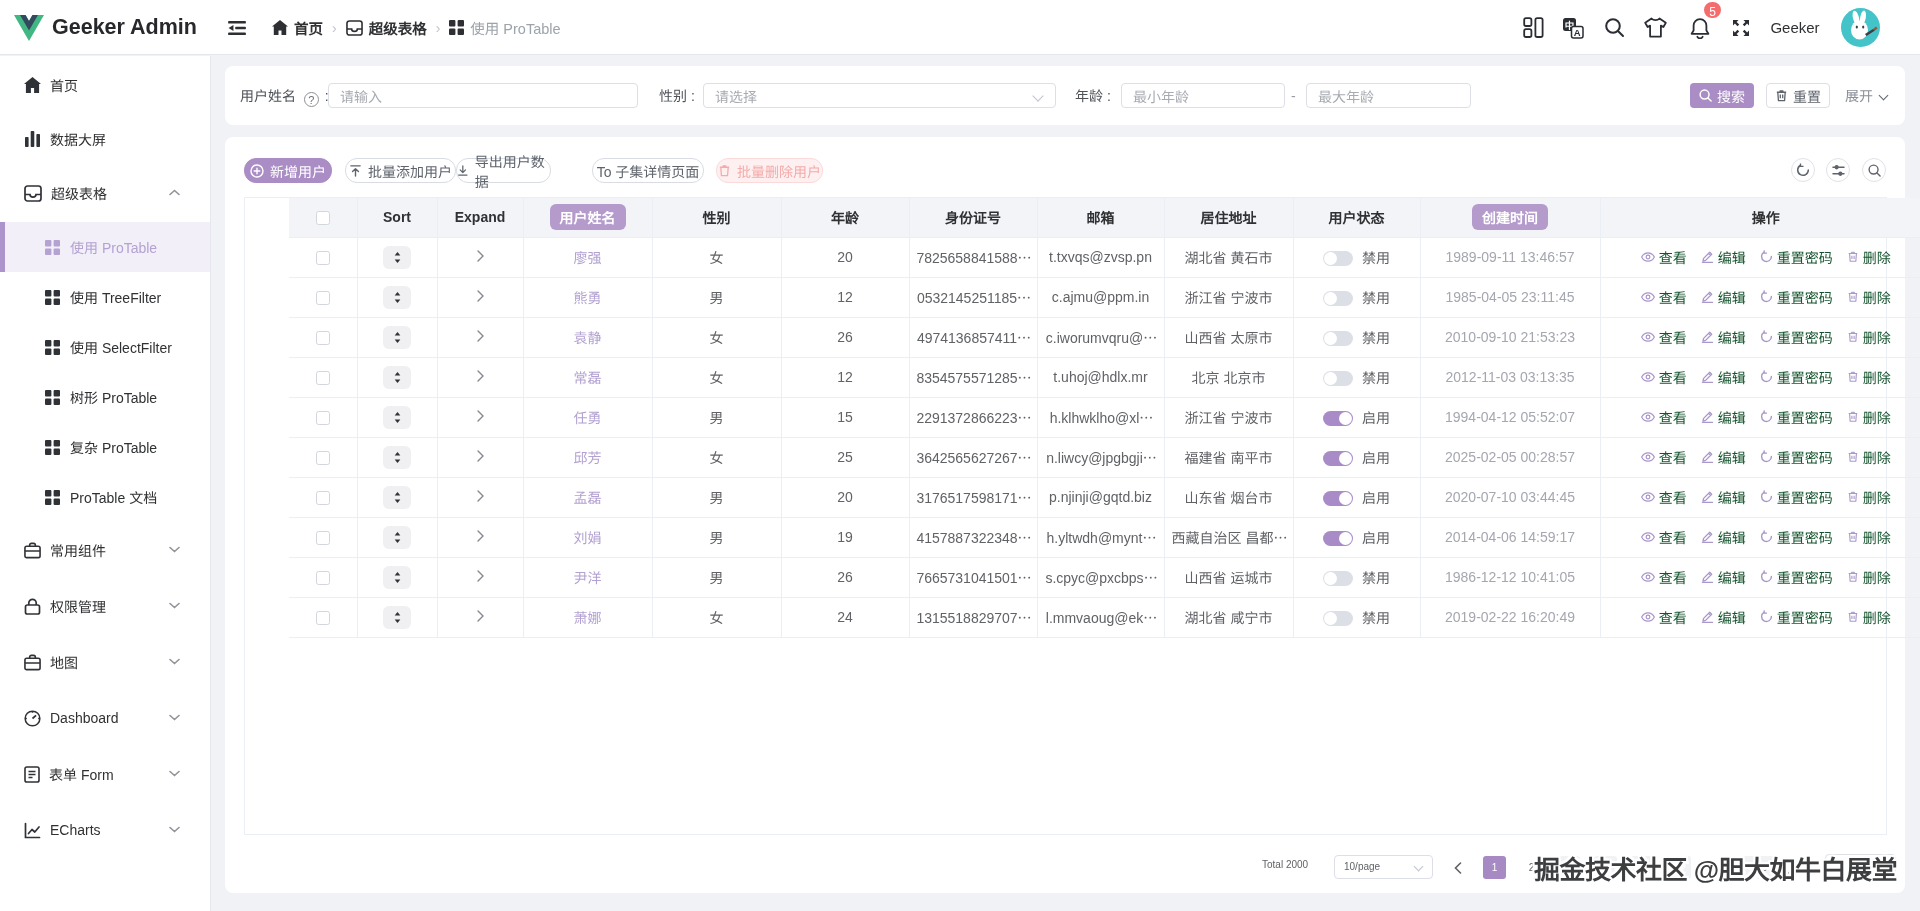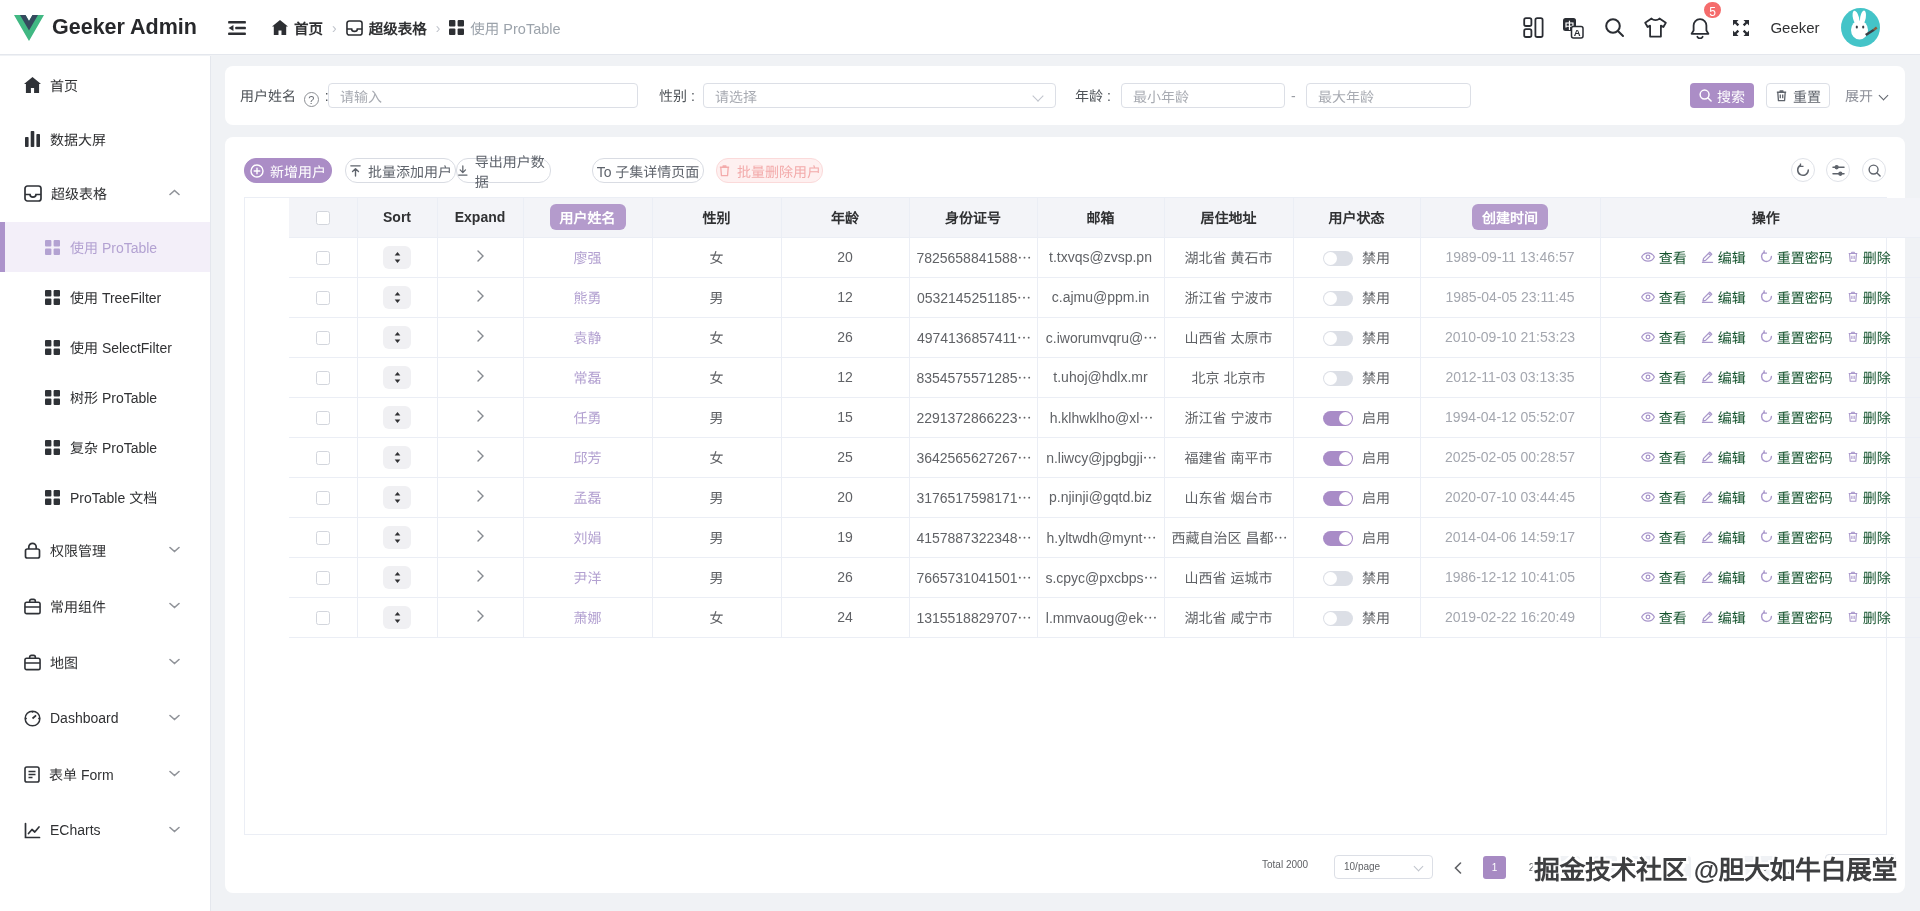--- a/index.html
+++ b/index.html
@@ -224,17 +224,17 @@
           <rect x="8.6" y="8.6" width="6.4" height="6.4" rx="1"></rect>
         </g>
       </svg>ProTable 文档</div>
+  <div class="mi mi2"><svg width="17" height="17" viewBox="0 0 18 17" fill="none" stroke="#2f3237" stroke-width="1.7">
+        <rect x="1" y="4" width="16" height="12" rx="1.8"></rect>
+        <path d="M6 4V2.8A1.8 1.8 0 017.8 1h2.4A1.8 1.8 0 0112 2.8V4M1 9h16"></path>
+      </svg>常用组件
+    <svg class="arr" width="11" height="7" viewBox="0 0 11 7" fill="none" stroke="#909399" stroke-width="1.6" stroke-linecap="round">
+        <path d="M1 1.5L5.5 5.5L10 1.5"></path>
+      </svg></div>
   <div class="mi mi2"><svg width="17" height="17" viewBox="0 0 17 17" fill="none" stroke="#2f3237" stroke-width="1.7">
         <rect x="1.5" y="7" width="14" height="9" rx="1.8"></rect>
         <path d="M4.8 7V5a3.7 3.7 0 017.4 0v2"></path>
       </svg>权限管理
-    <svg class="arr" width="11" height="7" viewBox="0 0 11 7" fill="none" stroke="#909399" stroke-width="1.6" stroke-linecap="round">
-        <path d="M1 1.5L5.5 5.5L10 1.5"></path>
-      </svg></div>
-  <div class="mi mi2"><svg width="17" height="17" viewBox="0 0 18 17" fill="none" stroke="#2f3237" stroke-width="1.7">
-        <rect x="1" y="4" width="16" height="12" rx="1.8"></rect>
-        <path d="M6 4V2.8A1.8 1.8 0 017.8 1h2.4A1.8 1.8 0 0112 2.8V4M1 9h16"></path>
-      </svg>常用组件
     <svg class="arr" width="11" height="7" viewBox="0 0 11 7" fill="none" stroke="#909399" stroke-width="1.6" stroke-linecap="round">
         <path d="M1 1.5L5.5 5.5L10 1.5"></path>
       </svg></div>

